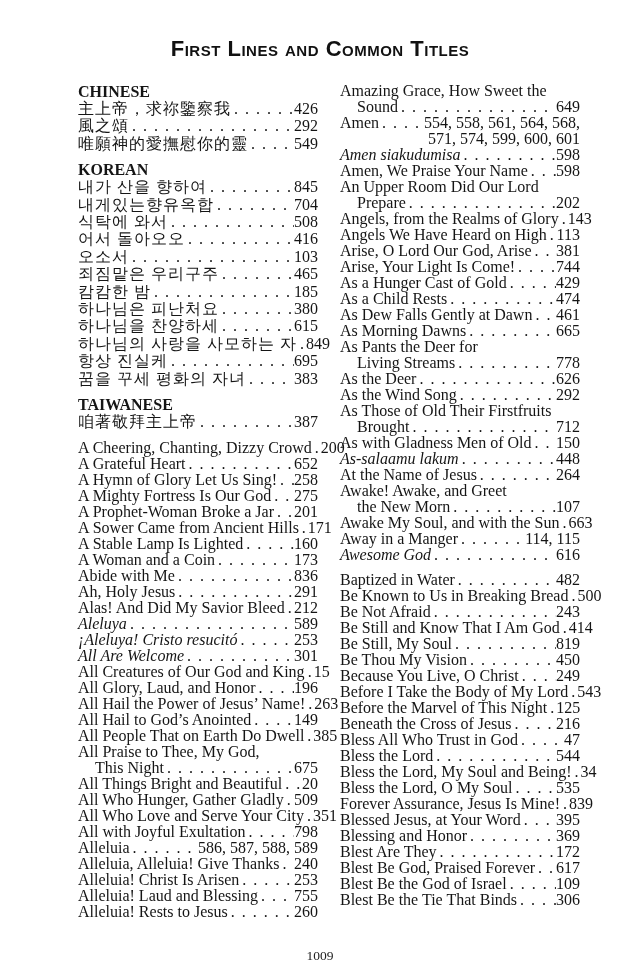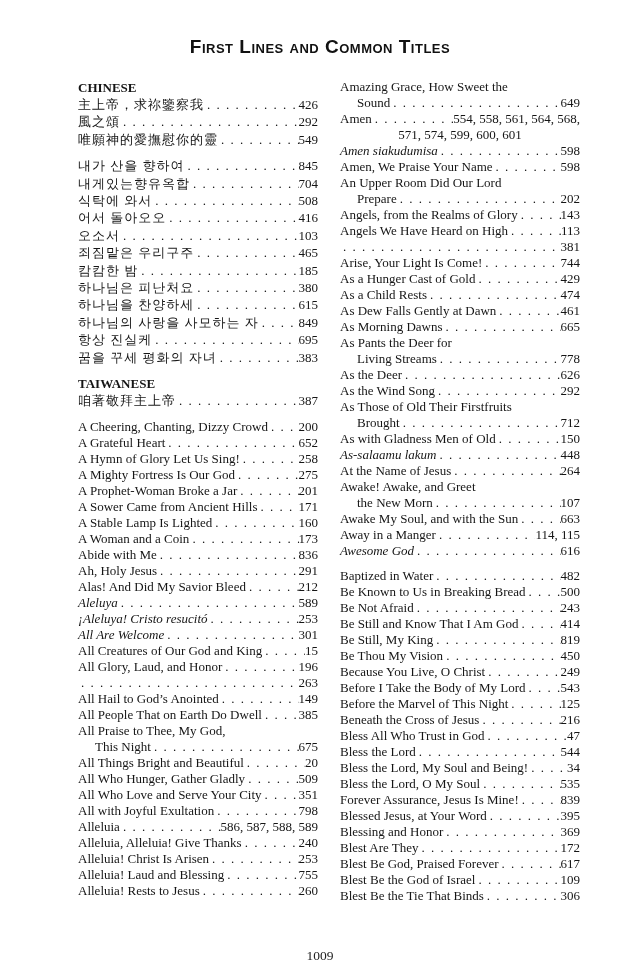--- a/index.html
+++ b/index.html
@@ -18,7 +18,7 @@
     font-family: "Liberation Sans", sans-serif;
     font-variant: small-caps;
     font-weight: 700;
-    font-size: 19px;
+    font-size: 22px;
     letter-spacing: 0.5px;
     color: #111;
   }

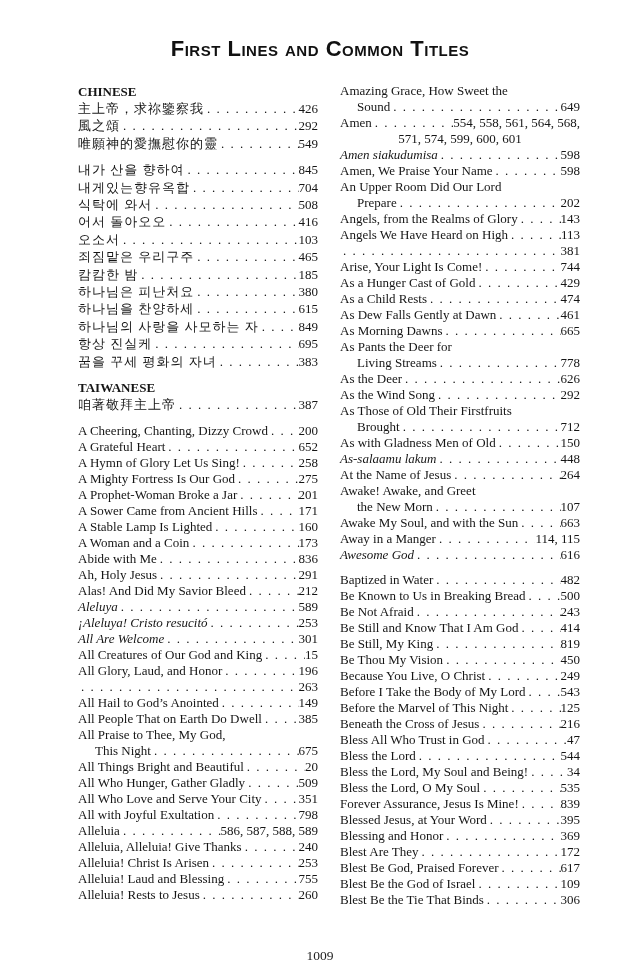--- a/index.html
+++ b/index.html
@@ -31,7 +31,7 @@
   .col {
     width: 240px;
     flex: 0 0 240px;
-    font-size: 13px;
+    font-size: 16px;
     line-height: 16px;
   }
   .group:not(:last-child) { margin-bottom: 9px; }

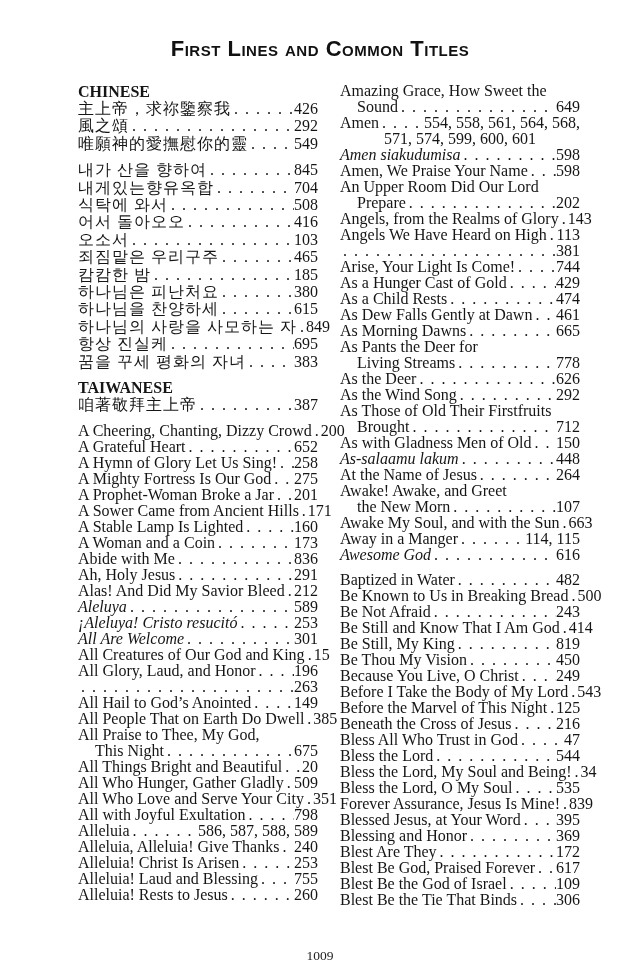--- a/index.html
+++ b/index.html
@@ -51,7 +51,7 @@
   }
   .num { white-space: nowrap; }
   .ind { padding-left: 17px; }
-  .right { justify-content: center; font-family: Liberation Serif, serif; }
+  .right { justify-content: flex-end; font-family: Liberation Serif, serif; }
   .folio {
     position: absolute;
     top: 912px; left: 0;

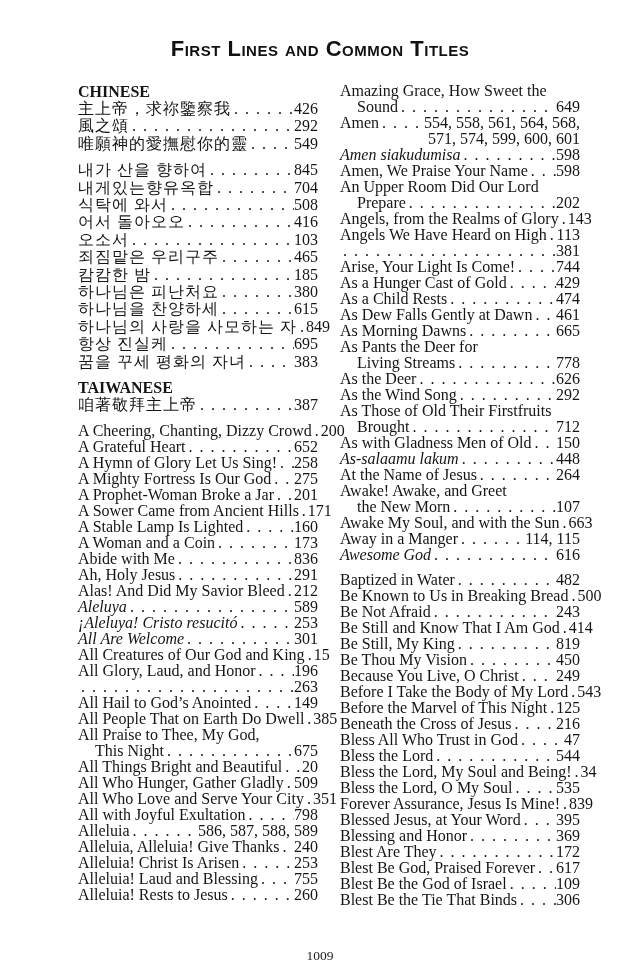--- a/index.html
+++ b/index.html
@@ -87,6 +87,7 @@
           </div>
         </div>
         <div class="group cjk">
+          <div class="heading">KOREAN</div>
           <div class="row">
             <span class="t">내가 산을 향하여</span>
             <span class="dots">. . . . . . . . . . . . . . . . . . . . . . . . . . . . . . . . . . . . . . . . . . . . . . . . . . . . . . . . . . . . . . . . . . . . . . . . . . . . . . . . </span>

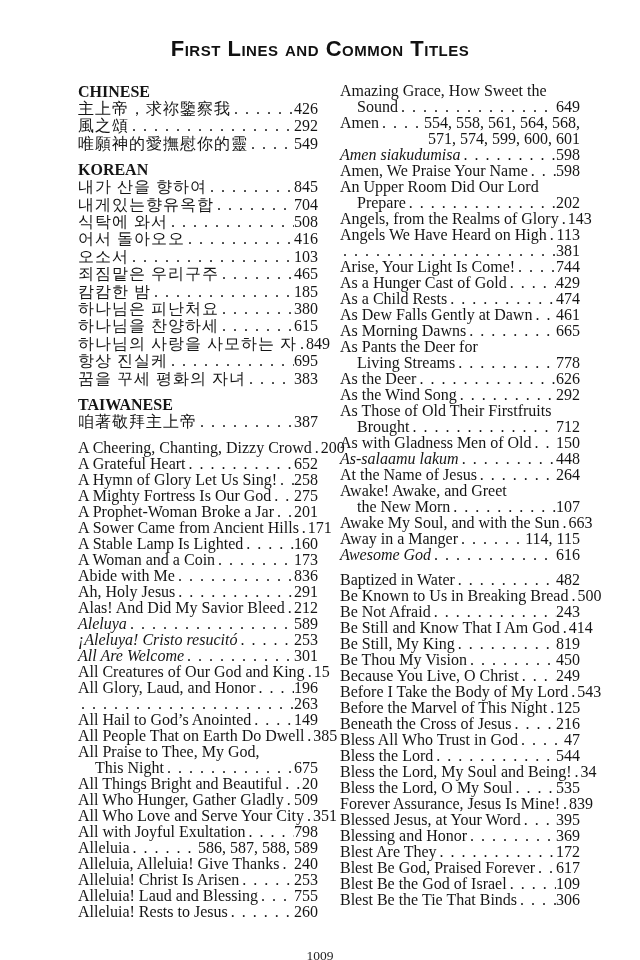--- a/index.html
+++ b/index.html
@@ -354,6 +354,7 @@
             <span class="num">113</span>
           </div>
           <div class="row">
+            <span class="t">Arise, O Lord Our God, Arise</span>
             <span class="dots">. . . . . . . . . . . . . . . . . . . . . . . . . . . . . . . . . . . . . . . . . . . . . . . . . . . . . . . . . . . . . . . . . . . . . . . . . . . . . . . . </span>
             <span class="num">381</span>
           </div>

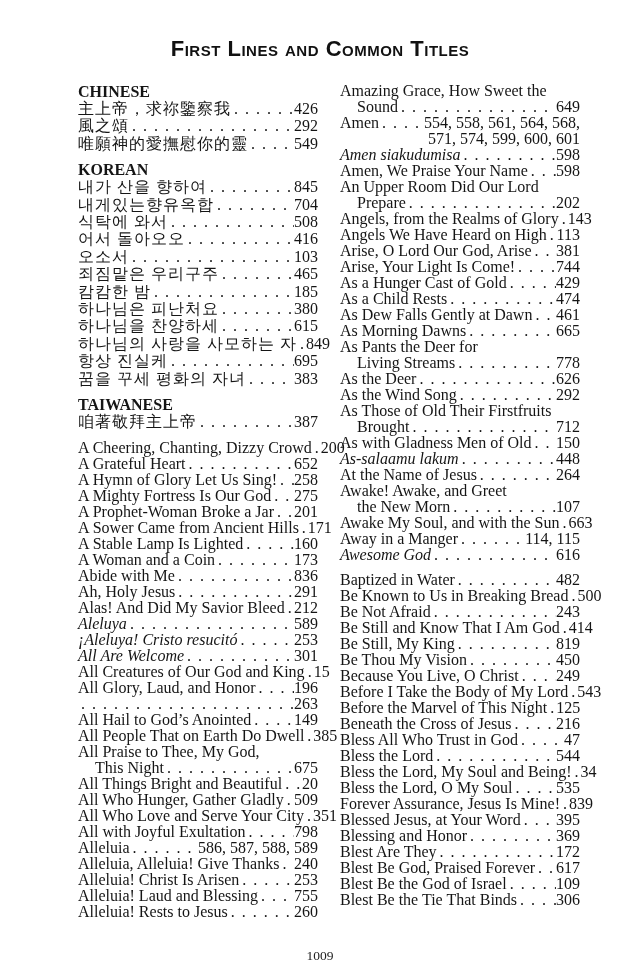--- a/index.html
+++ b/index.html
@@ -470,7 +470,7 @@
             <span class="num">414</span>
           </div>
           <div class="row">
-            <span class="t">Be Still, My King</span>
+            <span class="t">Be Still, My Soul</span>
             <span class="dots">. . . . . . . . . . . . . . . . . . . . . . . . . . . . . . . . . . . . . . . . . . . . . . . . . . . . . . . . . . . . . . . . . . . . . . . . . . . . . . . . </span>
             <span class="num">819</span>
           </div>

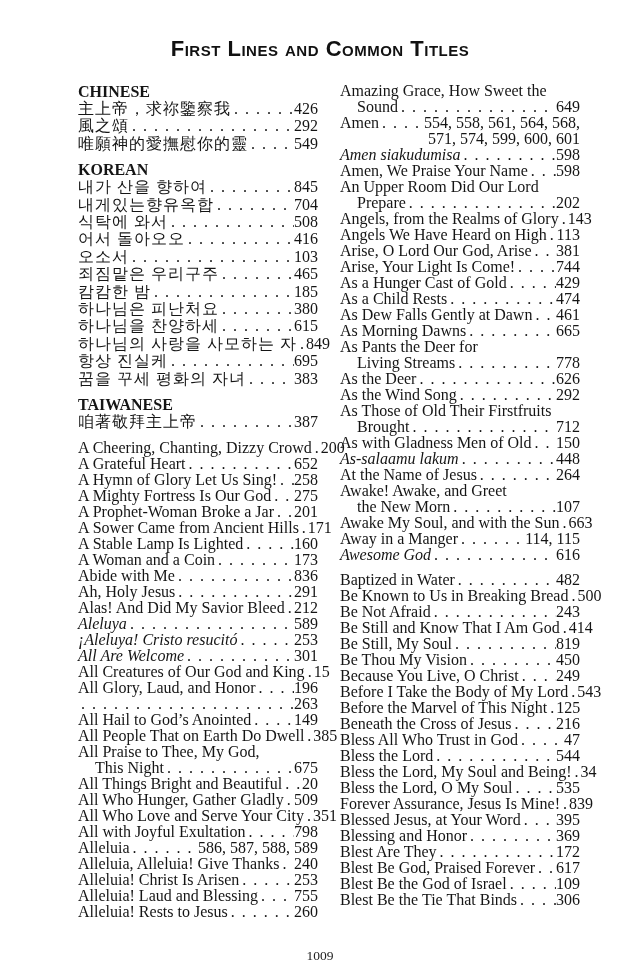--- a/index.html
+++ b/index.html
@@ -239,6 +239,7 @@
             <span class="num">196</span>
           </div>
           <div class="row">
+            <span class="t">All Hail the Power of Jesus’ Name!</span>
             <span class="dots">. . . . . . . . . . . . . . . . . . . . . . . . . . . . . . . . . . . . . . . . . . . . . . . . . . . . . . . . . . . . . . . . . . . . . . . . . . . . . . . . </span>
             <span class="num">263</span>
           </div>

